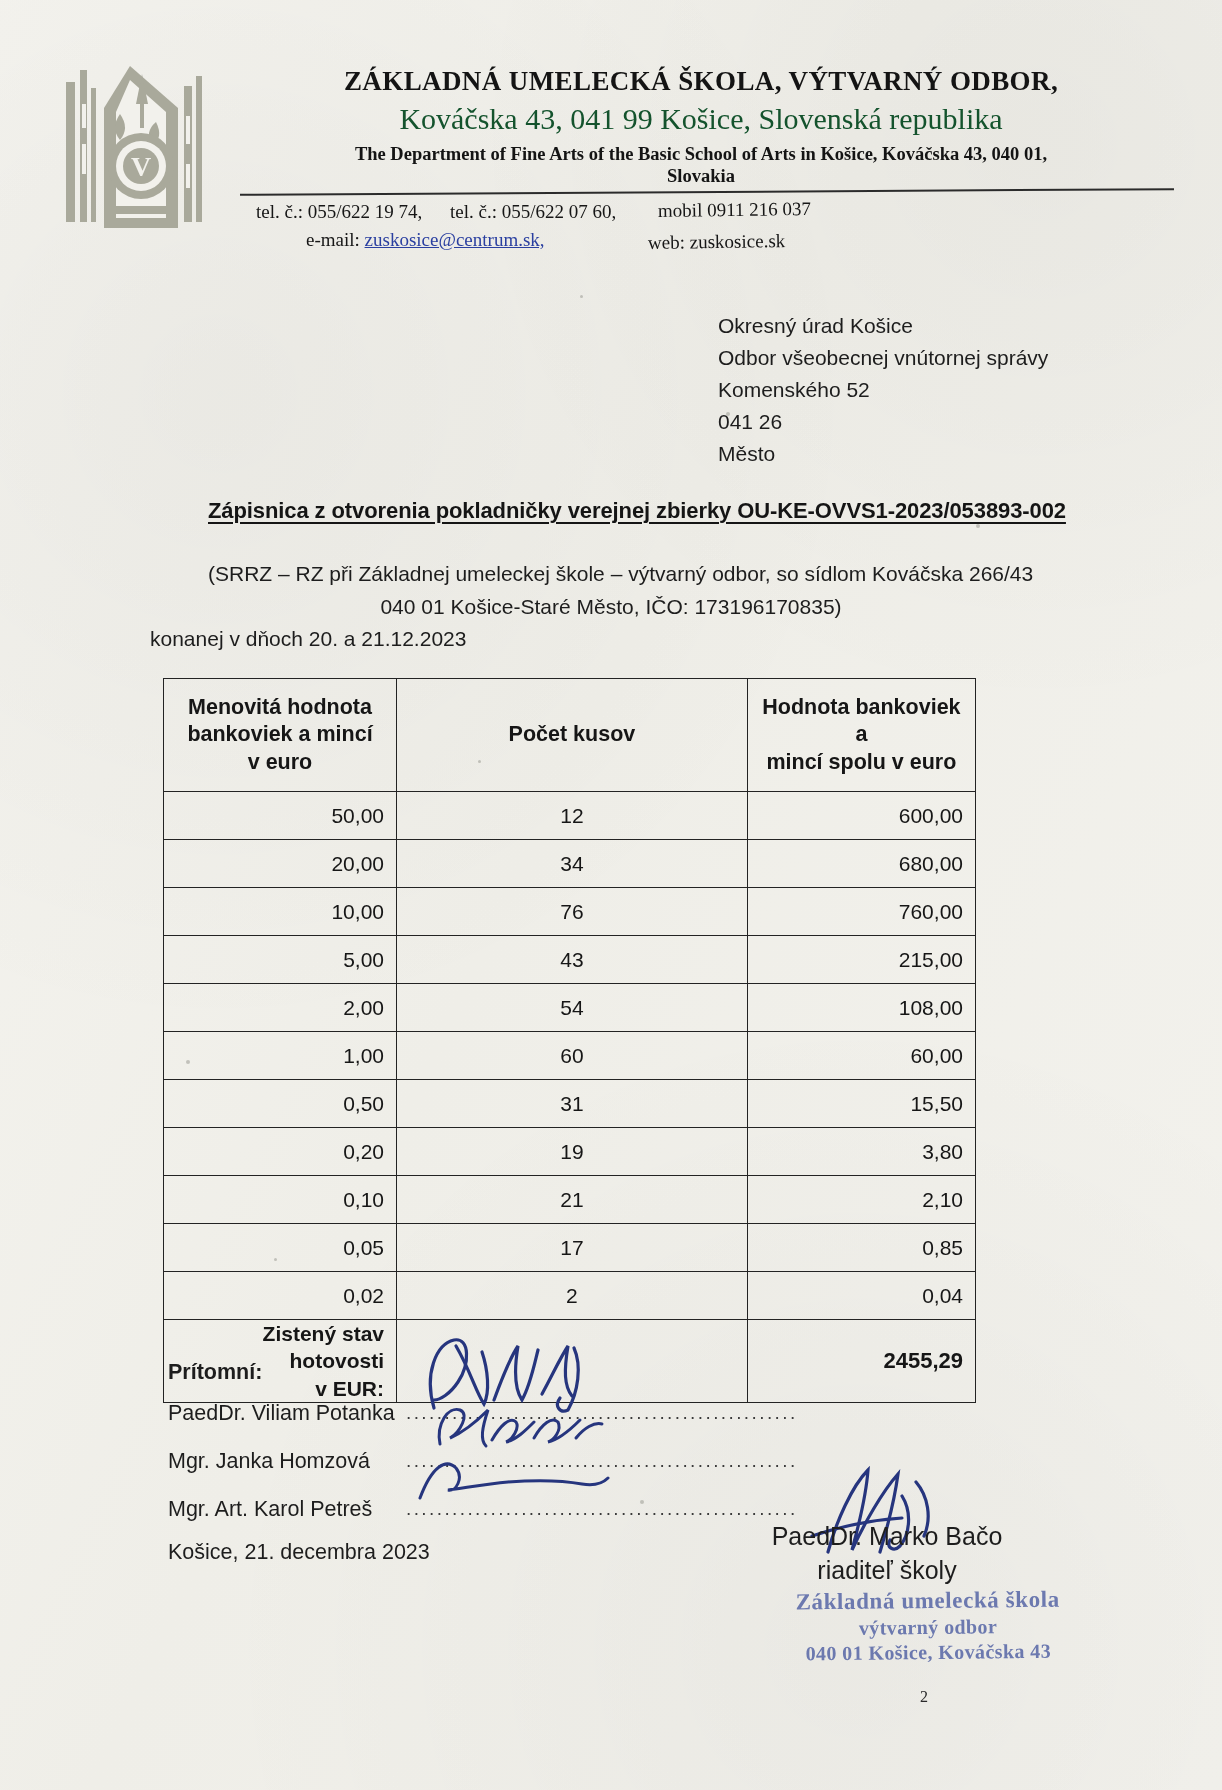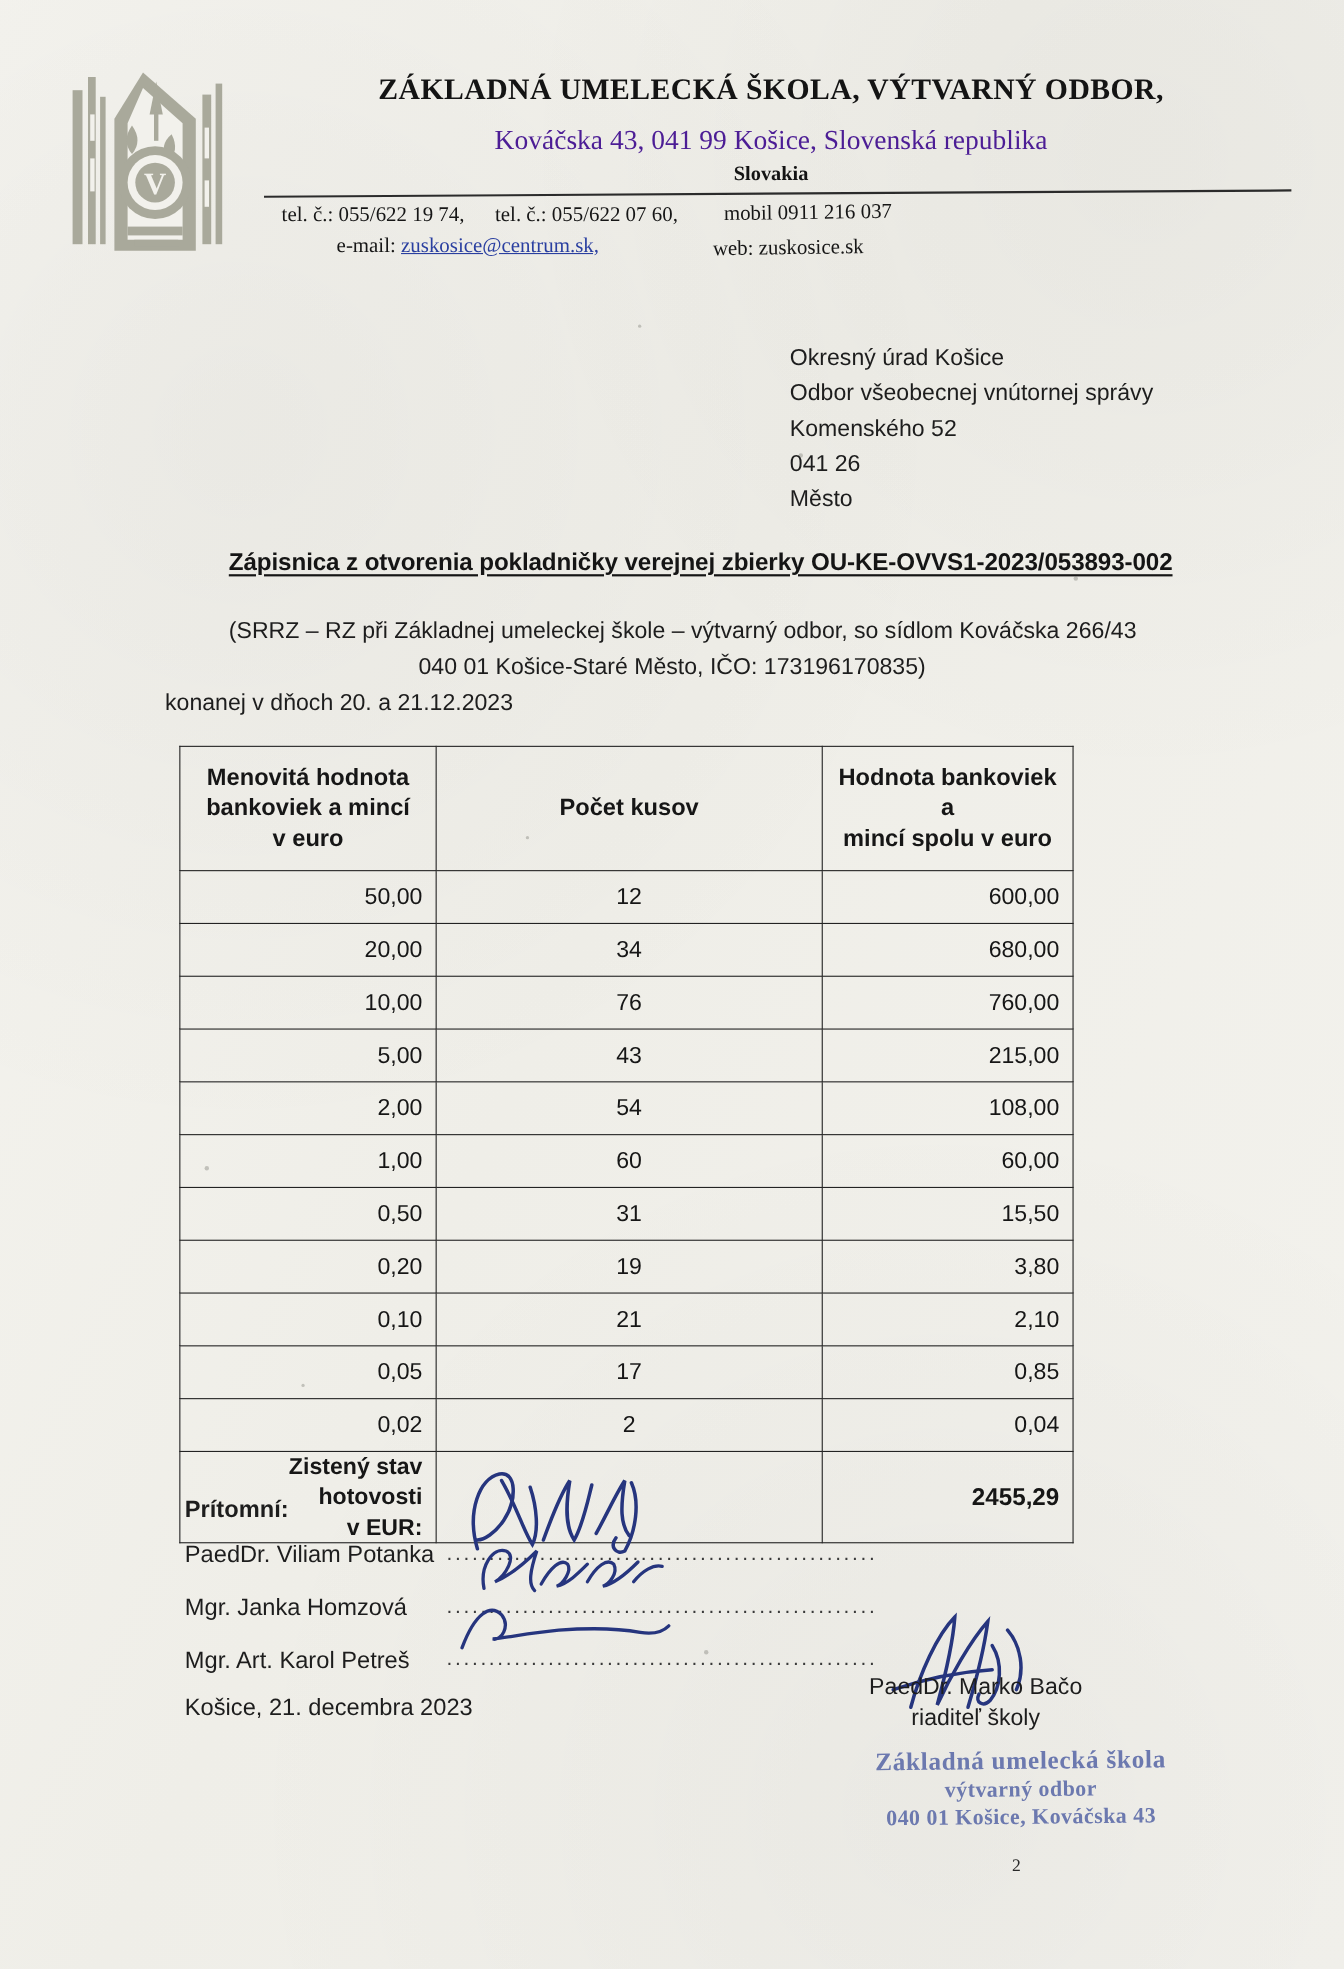--- a/index.html
+++ b/index.html
@@ -65,10 +65,10 @@
   }
   .org-addr {
     font-family: "Liberation Serif", serif;
-    font-size: 25px;
+    font-size: 30px;
     line-height: 1.25;
-    margin-top: 16px;
-    color: #4c1d95;
+    margin-top: 4px;
+    color: #14532d;
   }
   .org-en {
     font-family: "Liberation Serif", serif;

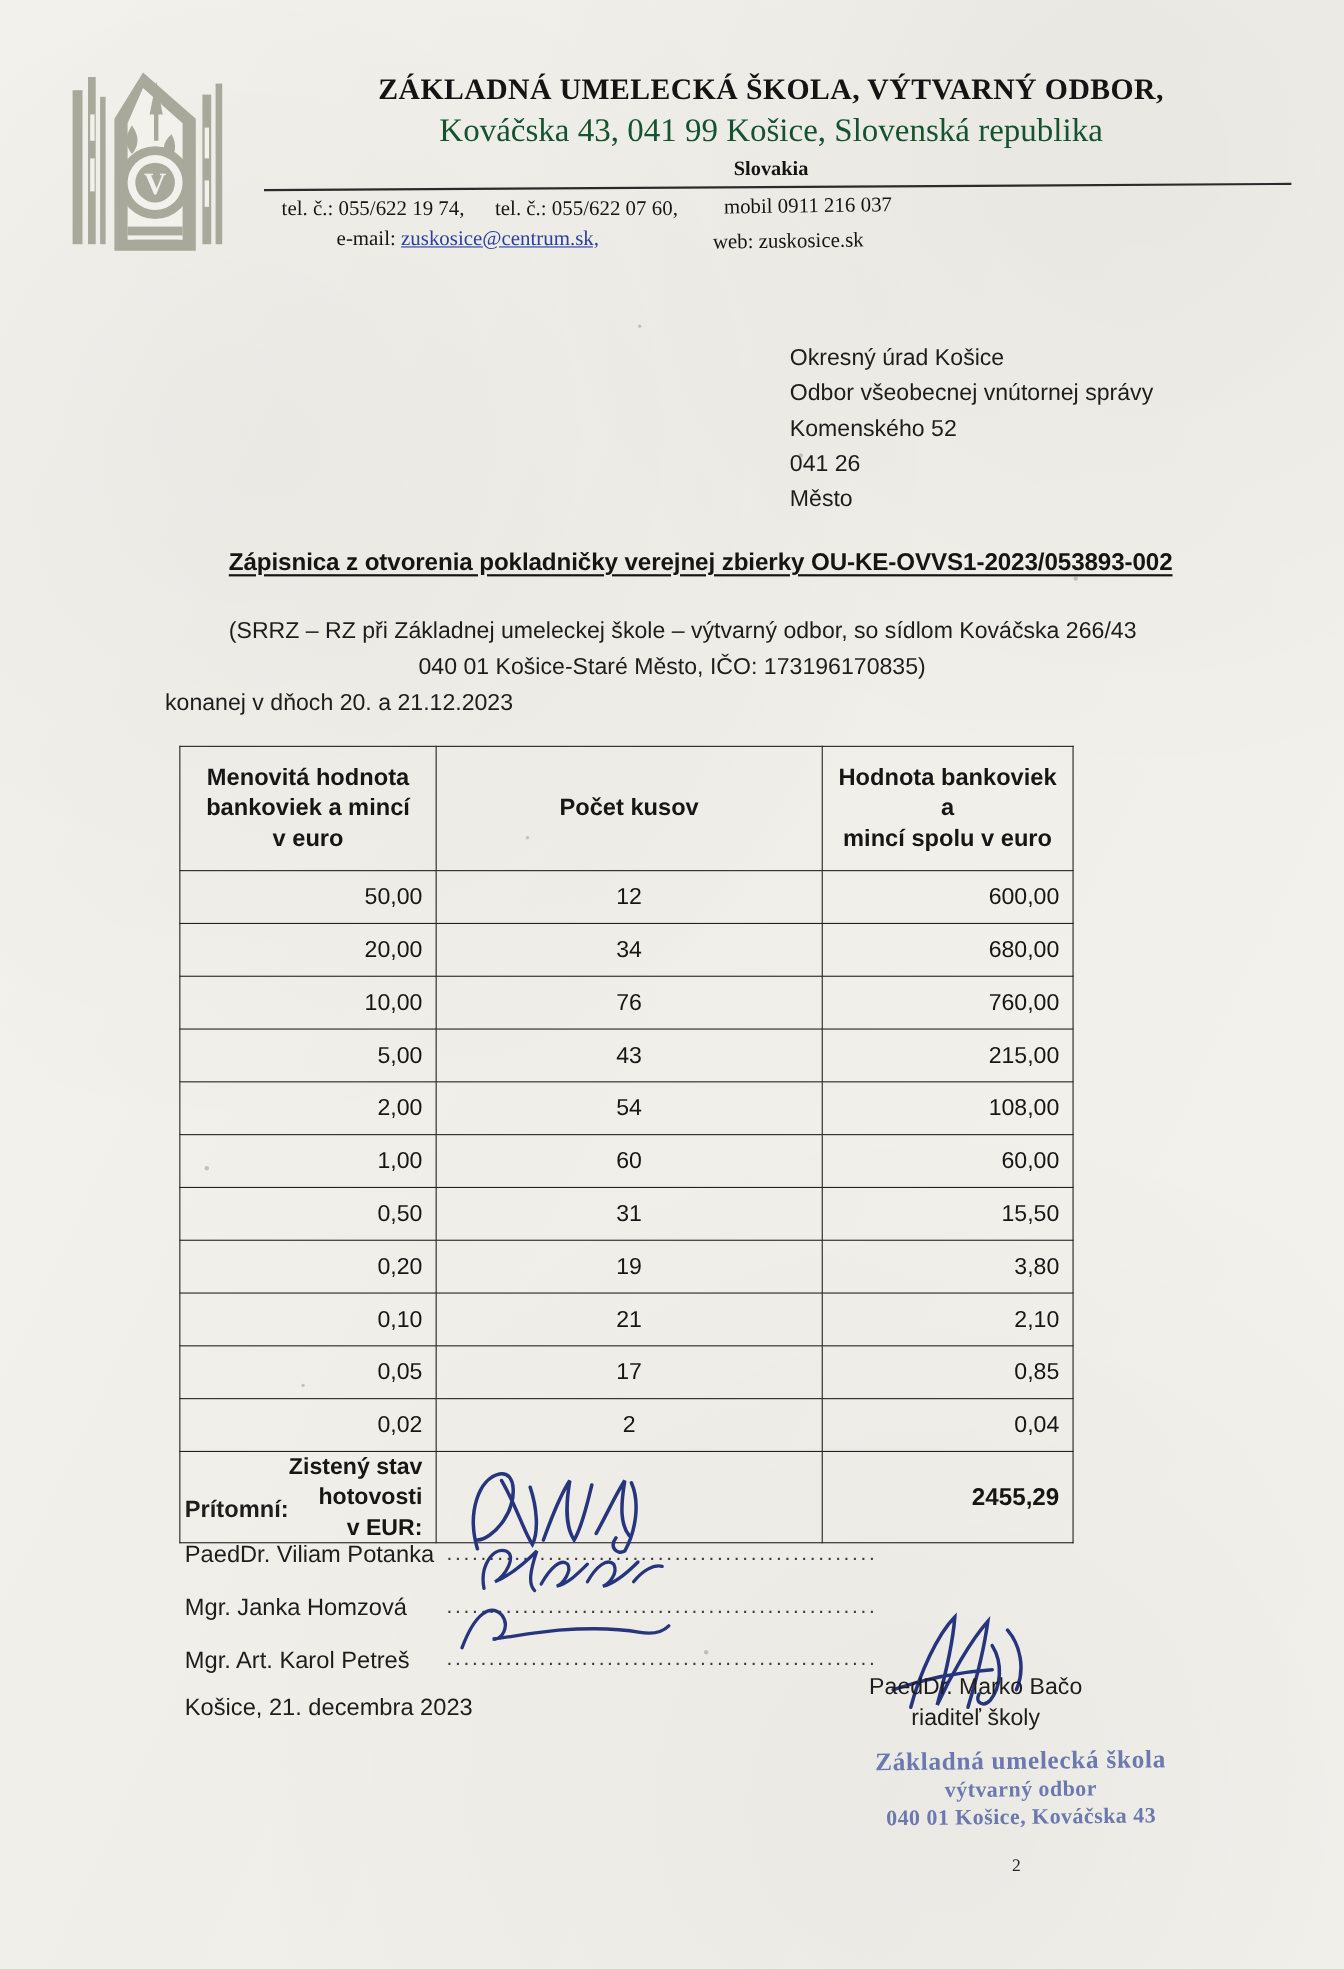--- a/index.html
+++ b/index.html
@@ -349,6 +349,7 @@
         <div class="org-name">ZÁKLADNÁ UMELECKÁ ŠKOLA, VÝTVARNÝ ODBOR,</div>
         <div class="org-addr">Kováčska 43, 041 99 Košice, Slovenská republika</div>
         <div class="org-en">
+          <span>The Department of Fine Arts of the Basic School of Arts in Košice, Kováčska 43, 040 01,</span>
           <span class="slovakia">Slovakia</span>
         </div>
         <div class="hr-rule"></div>

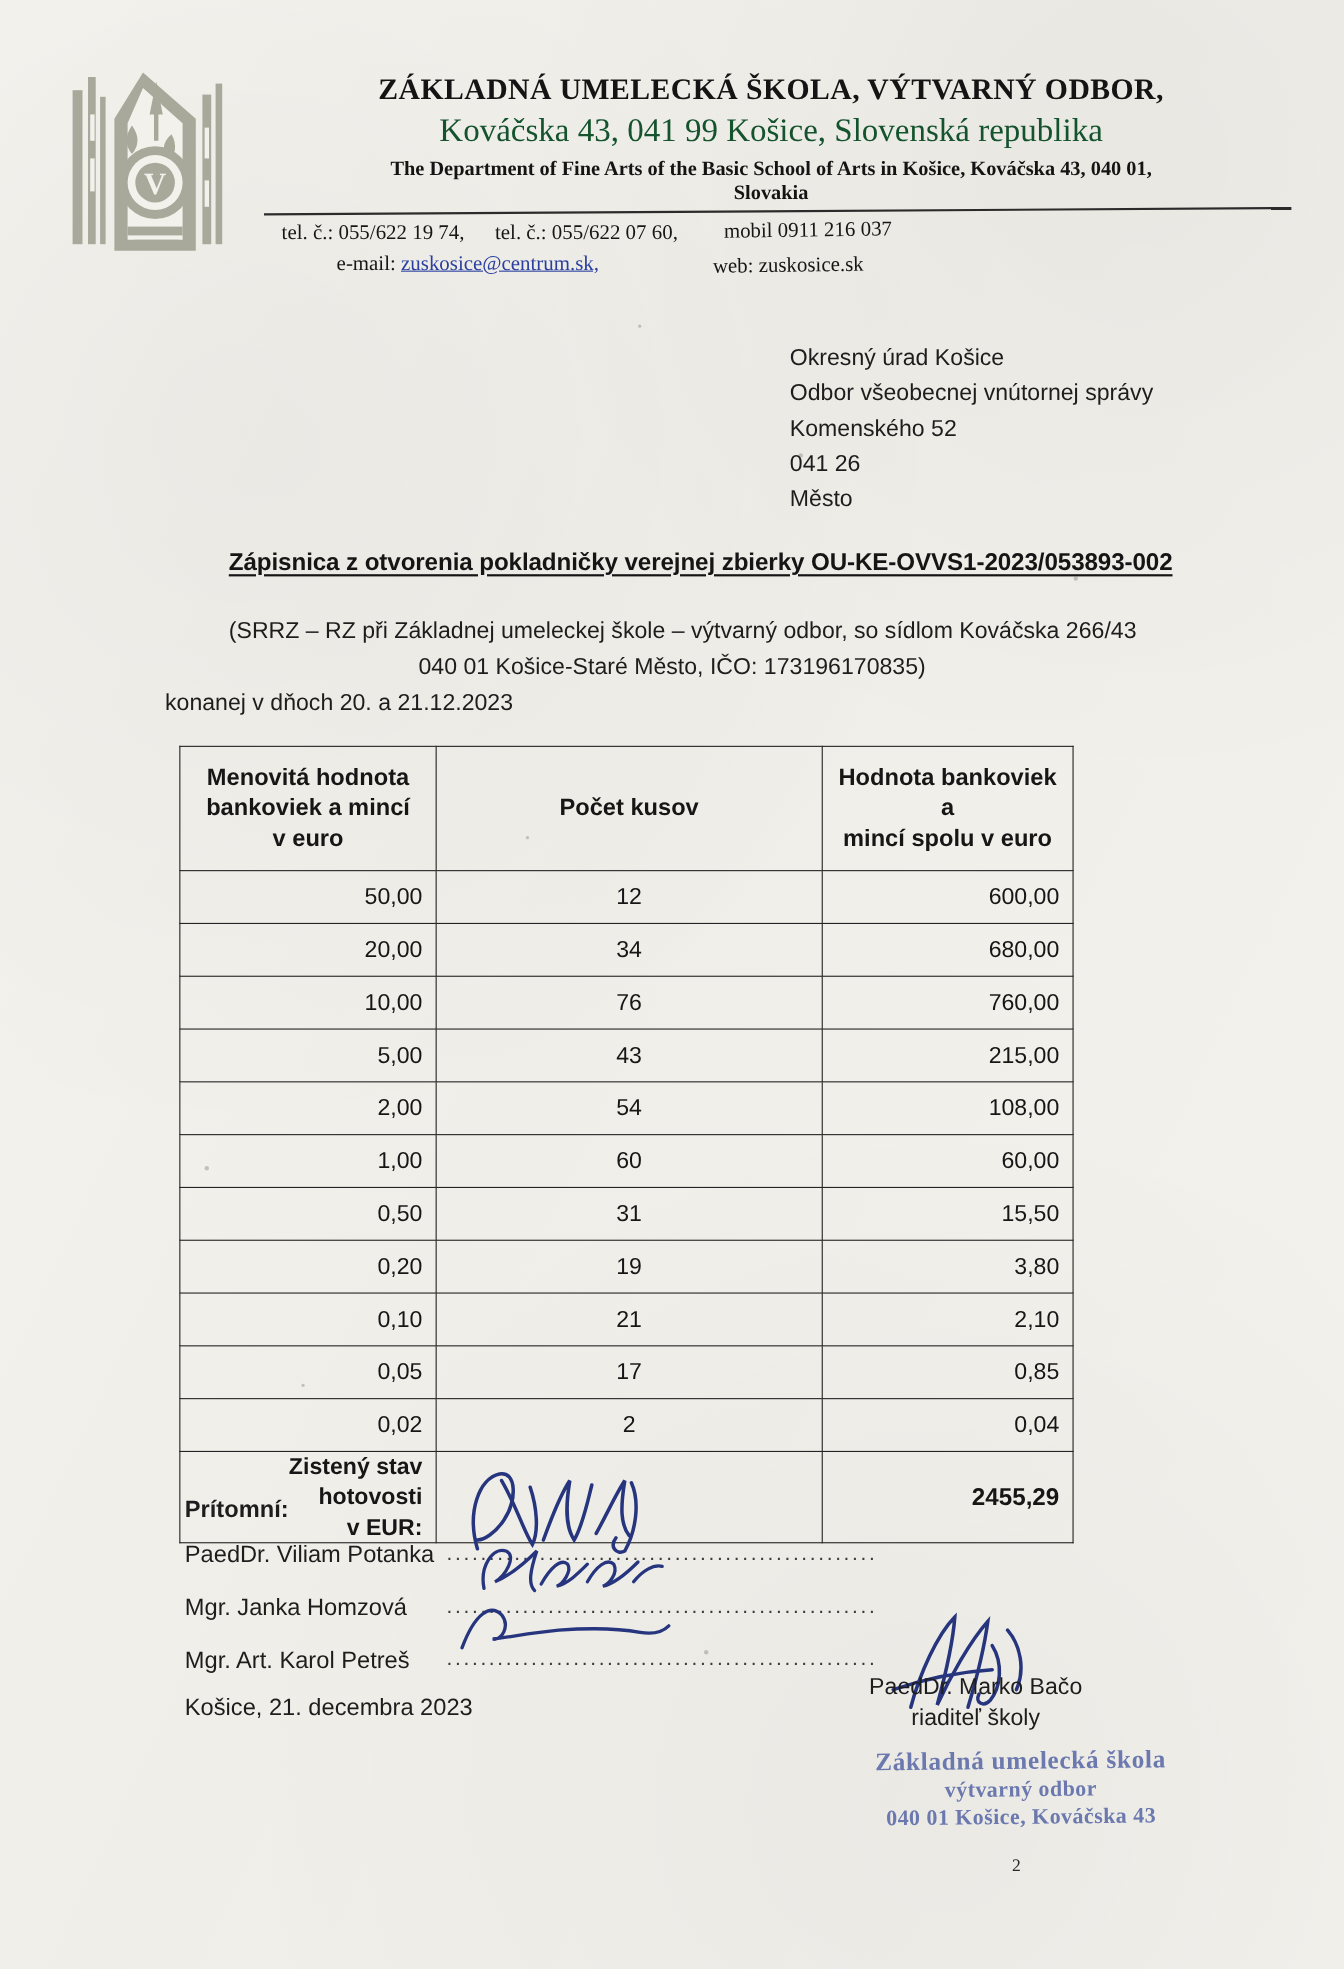--- a/index.html
+++ b/index.html
@@ -233,7 +233,7 @@
     left: 742px;
     width: 290px;
     text-align: center;
-    font-size: 21px;
+    font-size: 25px;
     line-height: 1.35;
     color: #1d1d1d;
   }

